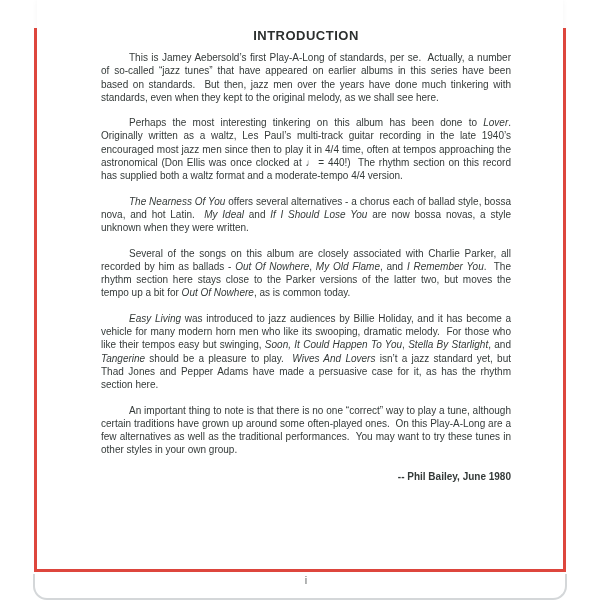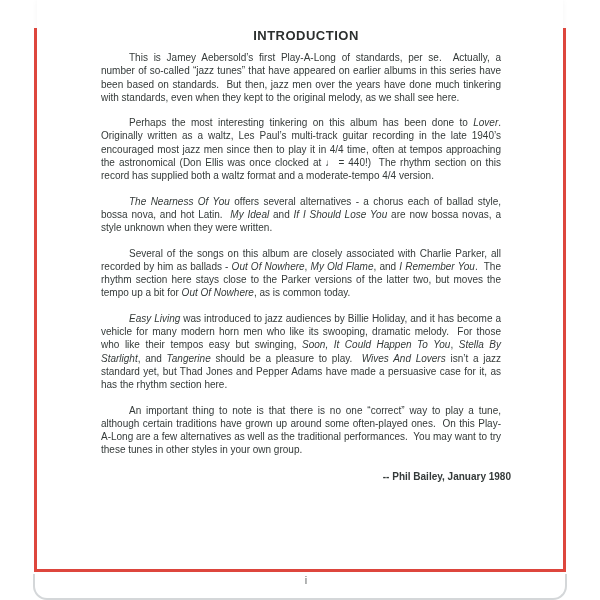--- a/index.html
+++ b/index.html
@@ -48,7 +48,7 @@
     color: #2b2f2e;
   }
   .para {
-    margin: 0 10px 12px 0;
+    margin: 0 0 12px 0;
     font-size: 10px;
     line-height: 13.3px;
     text-align: justify;

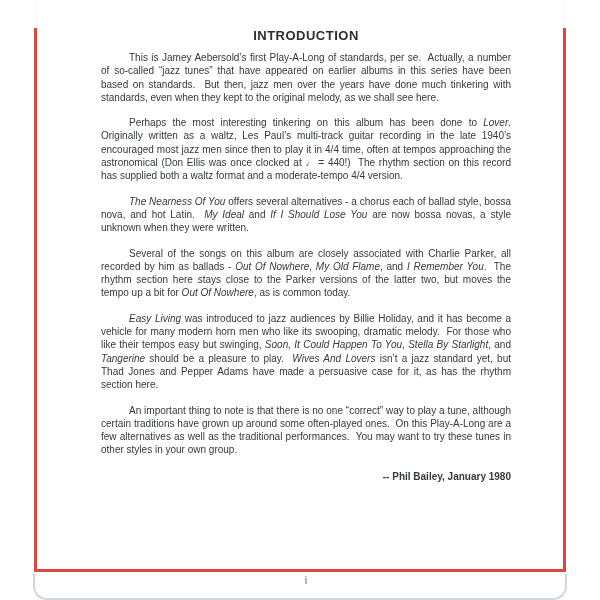--- a/index.html
+++ b/index.html
@@ -94,7 +94,7 @@
     <p class="para"><span class="run-song">Easy Living</span><span class="run-normal"> was introduced to jazz audiences by Billie Holiday, and it has become a vehicle for many modern horn men who like its swooping, dramatic melody.  For those who like their tempos easy but swinging, </span><span class="run-song">Soon, It Could Happen To You</span><span class="run-normal">, </span><span class="run-song">Stella By Starlight</span><span class="run-normal">, and </span><span class="run-song">Tangerine</span><span class="run-normal"> should be a pleasure to play.  </span><span class="run-song">Wives And Lovers</span><span class="run-normal"> isn’t a jazz standard yet, but Thad Jones and Pepper Adams have made a persuasive case for it, as has the rhythm section here.</span></p>
     <p class="para"><span class="run-normal">An important thing to note is that there is no one “correct” way to play a tune, although certain traditions have grown up around some often-played ones.  On this Play-A-Long are a few alternatives as well as the traditional performances.  You may want to try these tunes in other styles in your own group.</span></p>
 
-    <div class="signature">-- Phil Bailey, January 1980</div>
+    <div class="signature">-- Phil Bailey, June 1980</div>
   </div>
 
   <div class="page-number">i</div>

